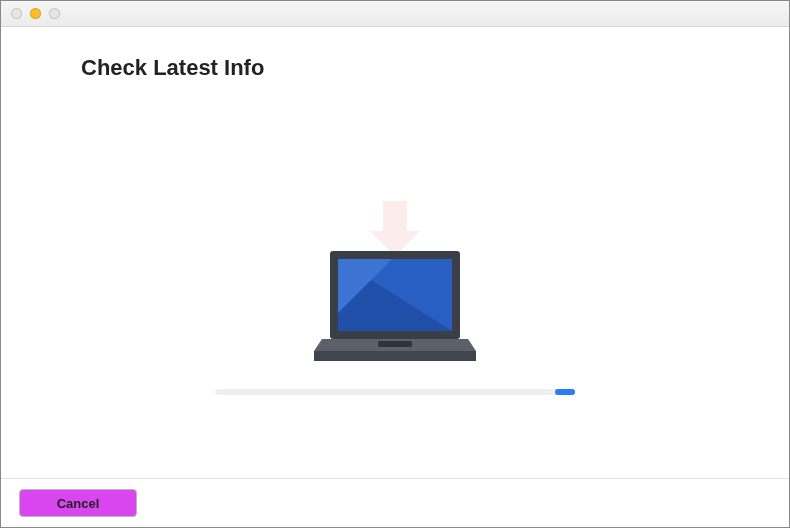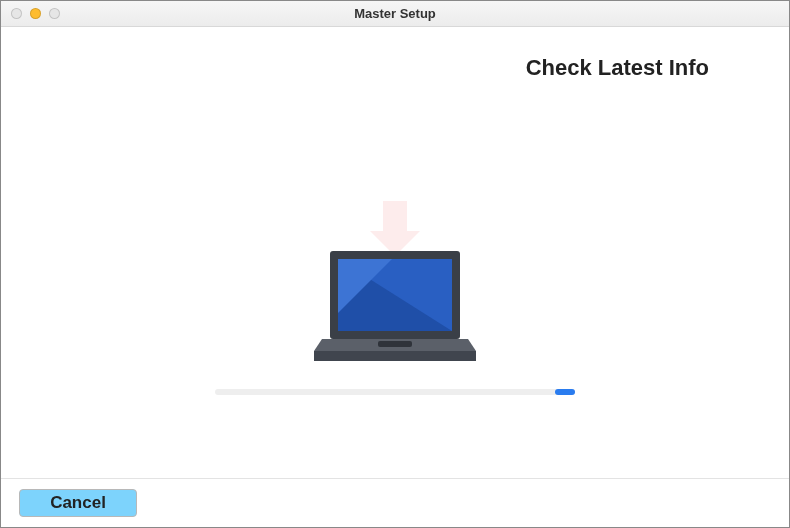--- a/index.html
+++ b/index.html
@@ -121,7 +121,6 @@
     <div class="tl min"></div>
     <div class="tl zoom"></div>
   </div>
-  <div class="title">Master Setup</div>
 </div>
 
 <div class="content">

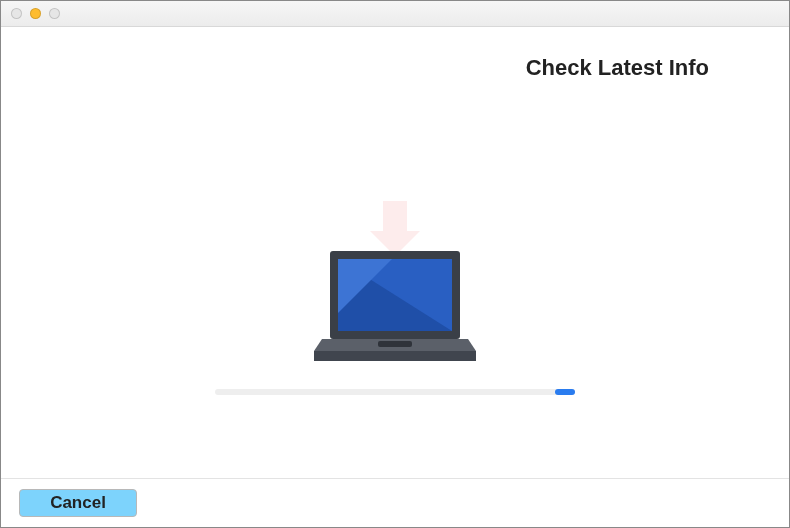--- a/index.html
+++ b/index.html
@@ -43,7 +43,6 @@
     }
     .content {
       padding: 28px 80px 0 80px;
-      text-align: right;
     }
     .heading {
       font-size: 22px;

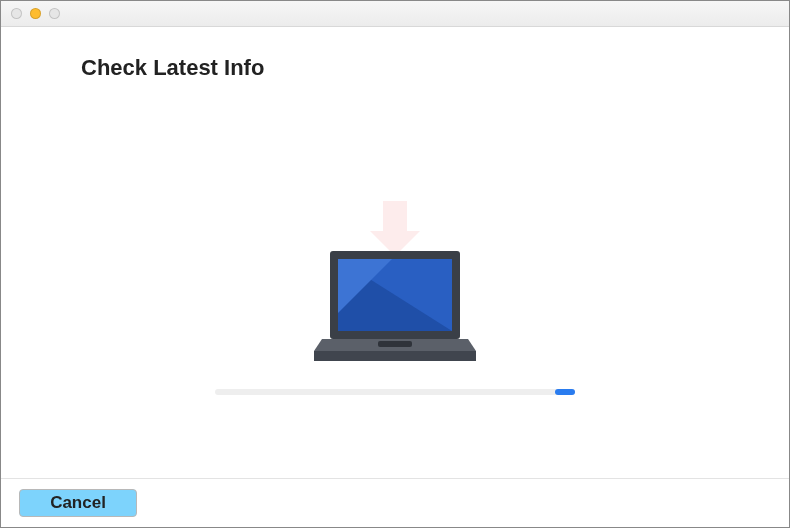--- a/index.html
+++ b/index.html
@@ -103,9 +103,9 @@
       min-width: 118px;
       height: 28px;
       border: 1px solid #b8b8b8;
-      background: #7dd3fc;
+      background: #d946ef;
       border-radius: 4px;
-      font-size: 17px;
+      font-size: 13px;
       font-weight: 600;
       color: #222;
       cursor: pointer;

